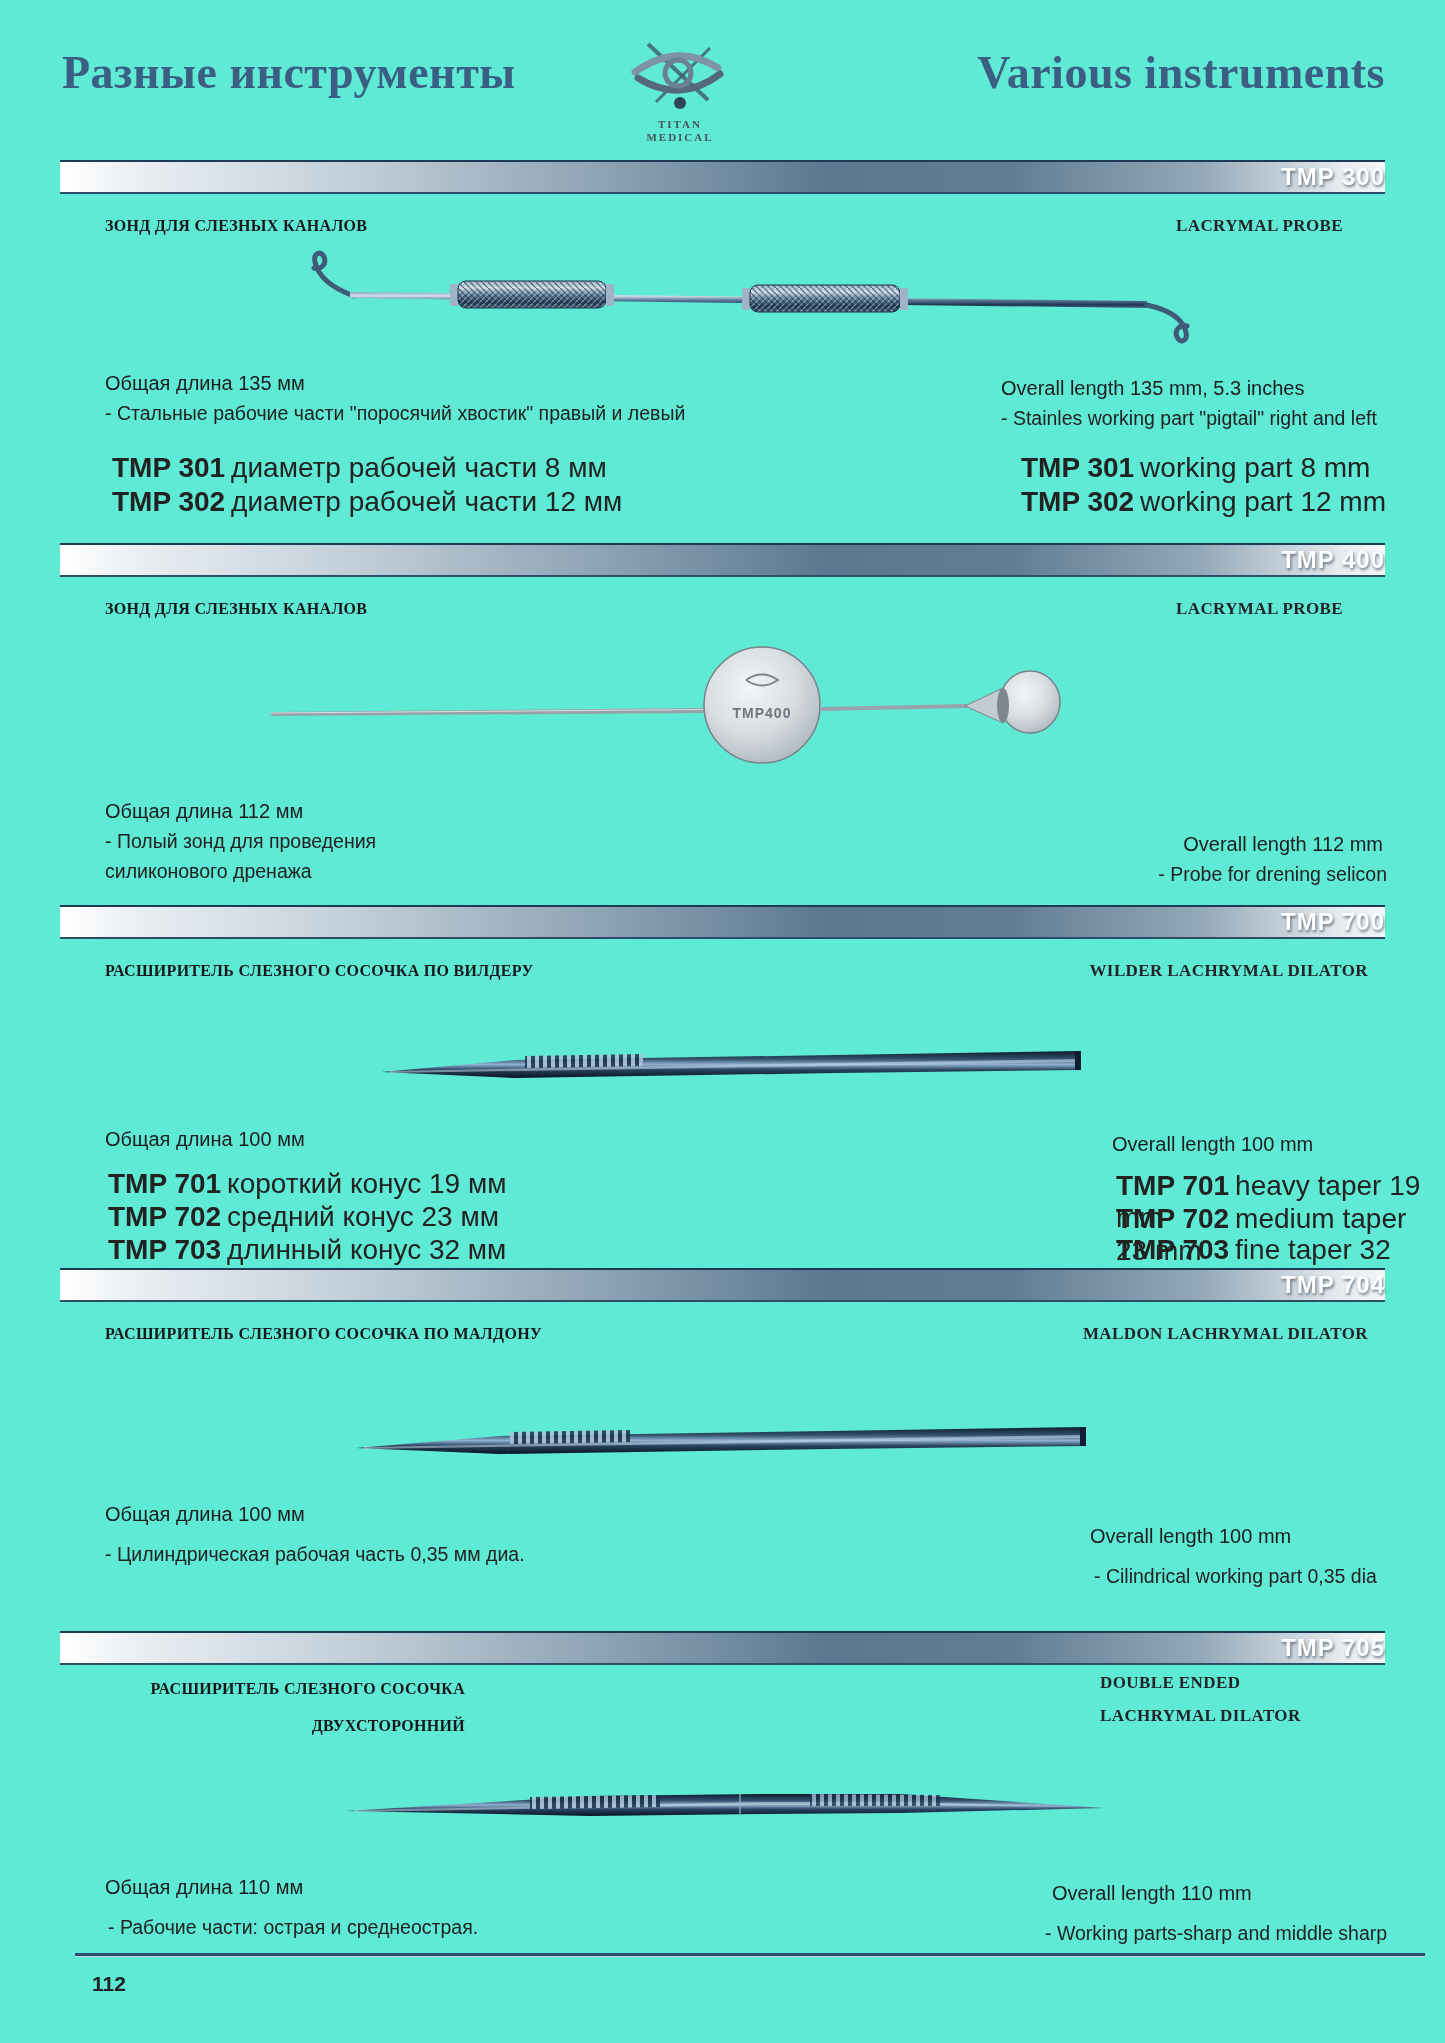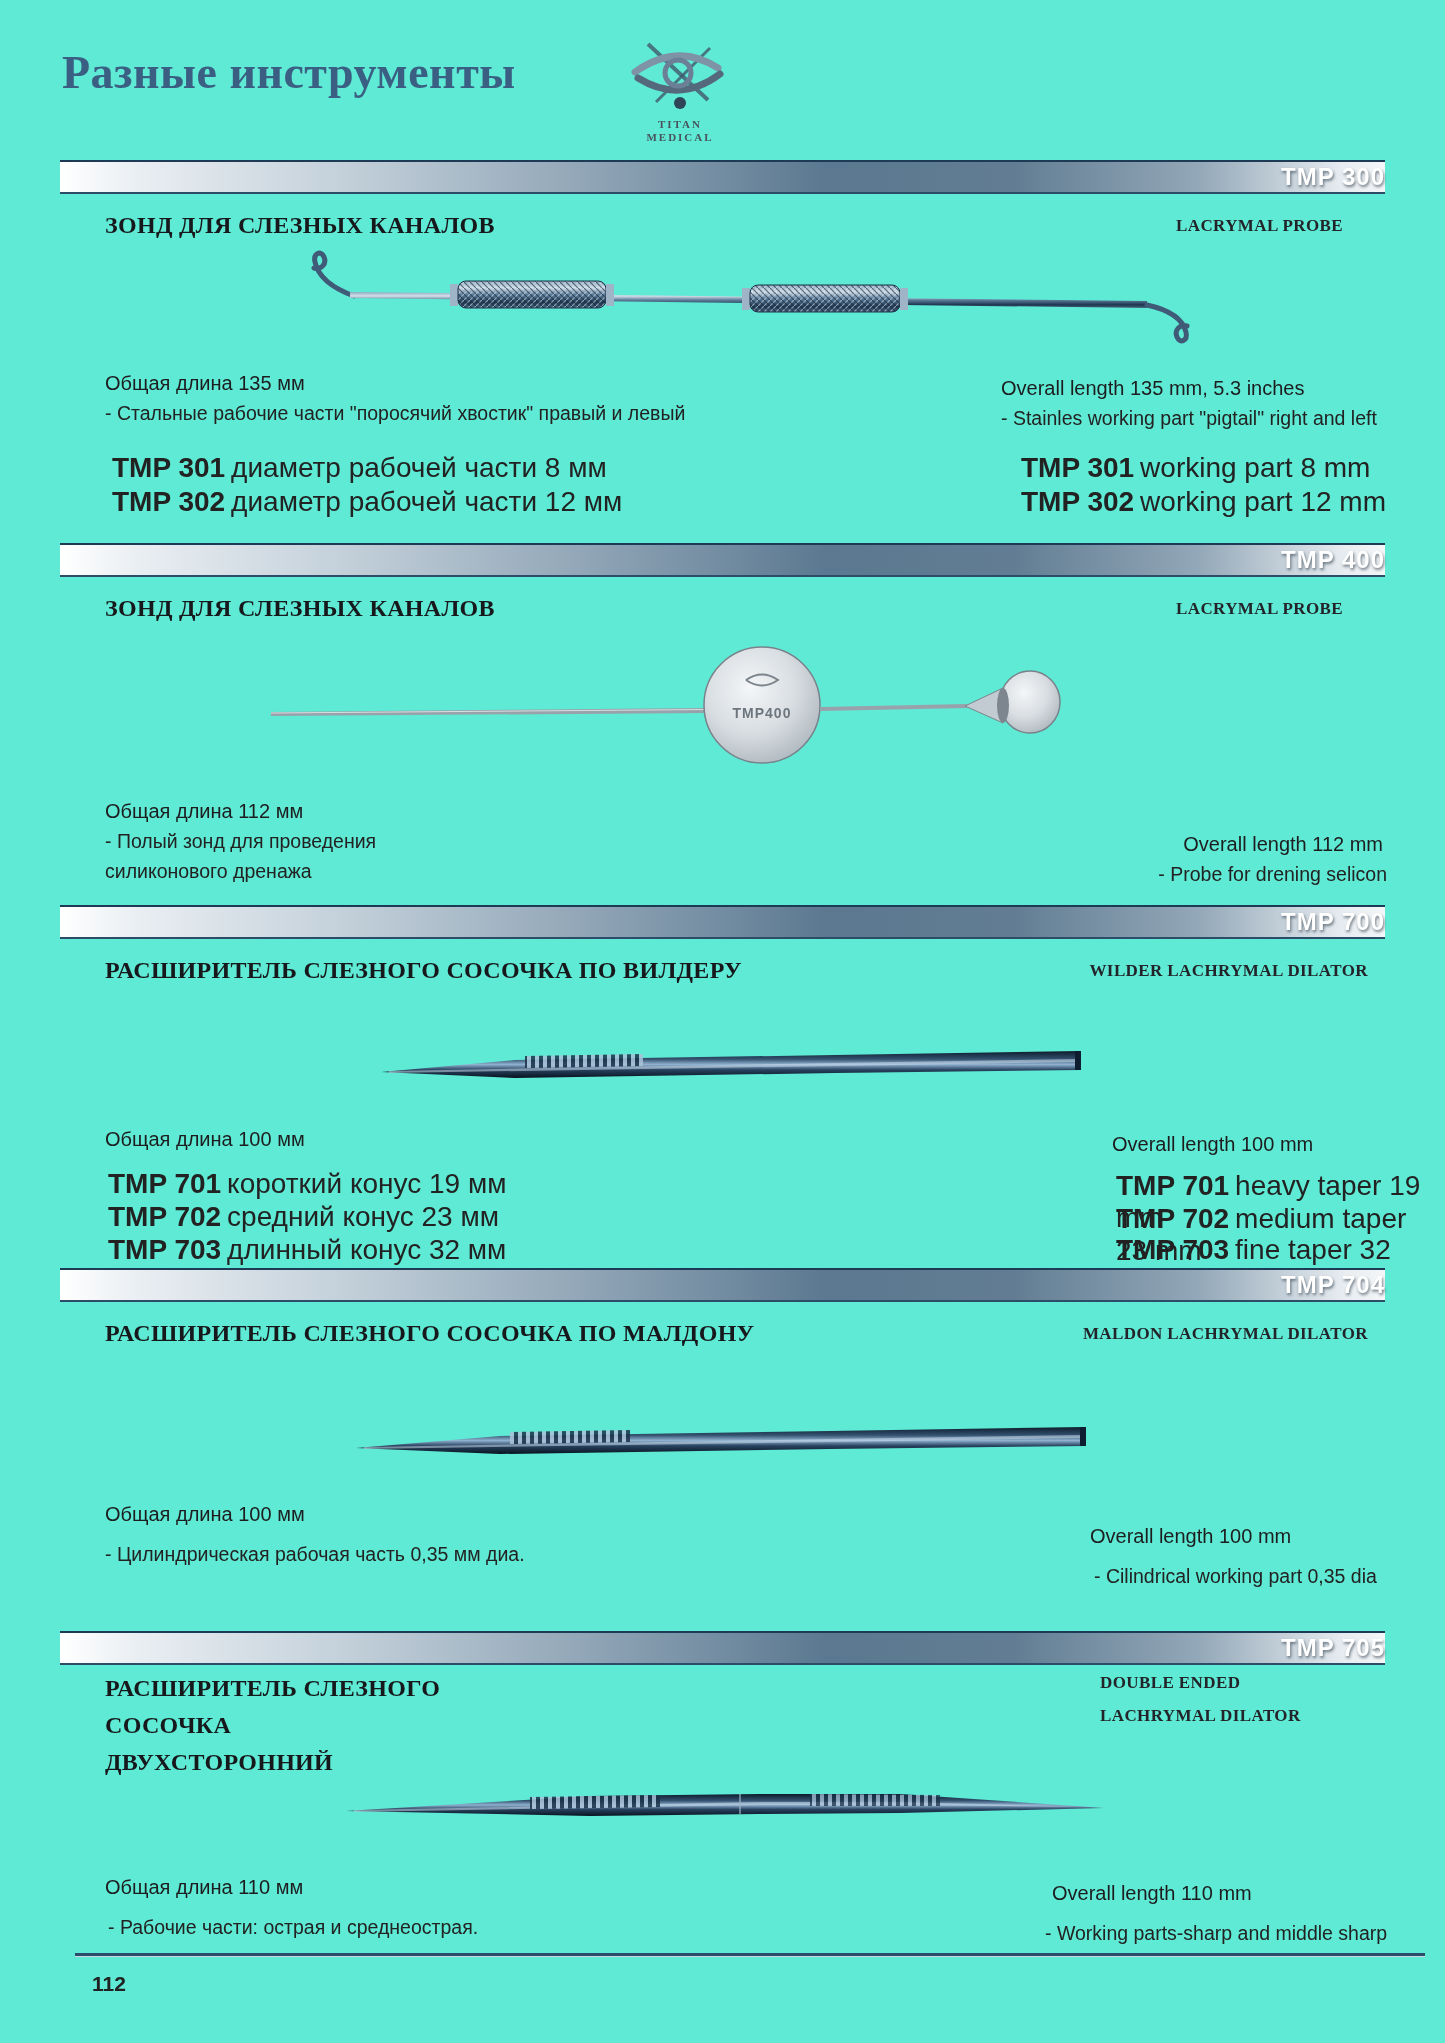--- a/index.html
+++ b/index.html
@@ -94,6 +94,7 @@
       <div>MEDICAL</div>
     </div>
   </div>
+  <h1 class="title en">Various instruments</h1>
 
   <section>
     <div class="bar" style="top:160px">

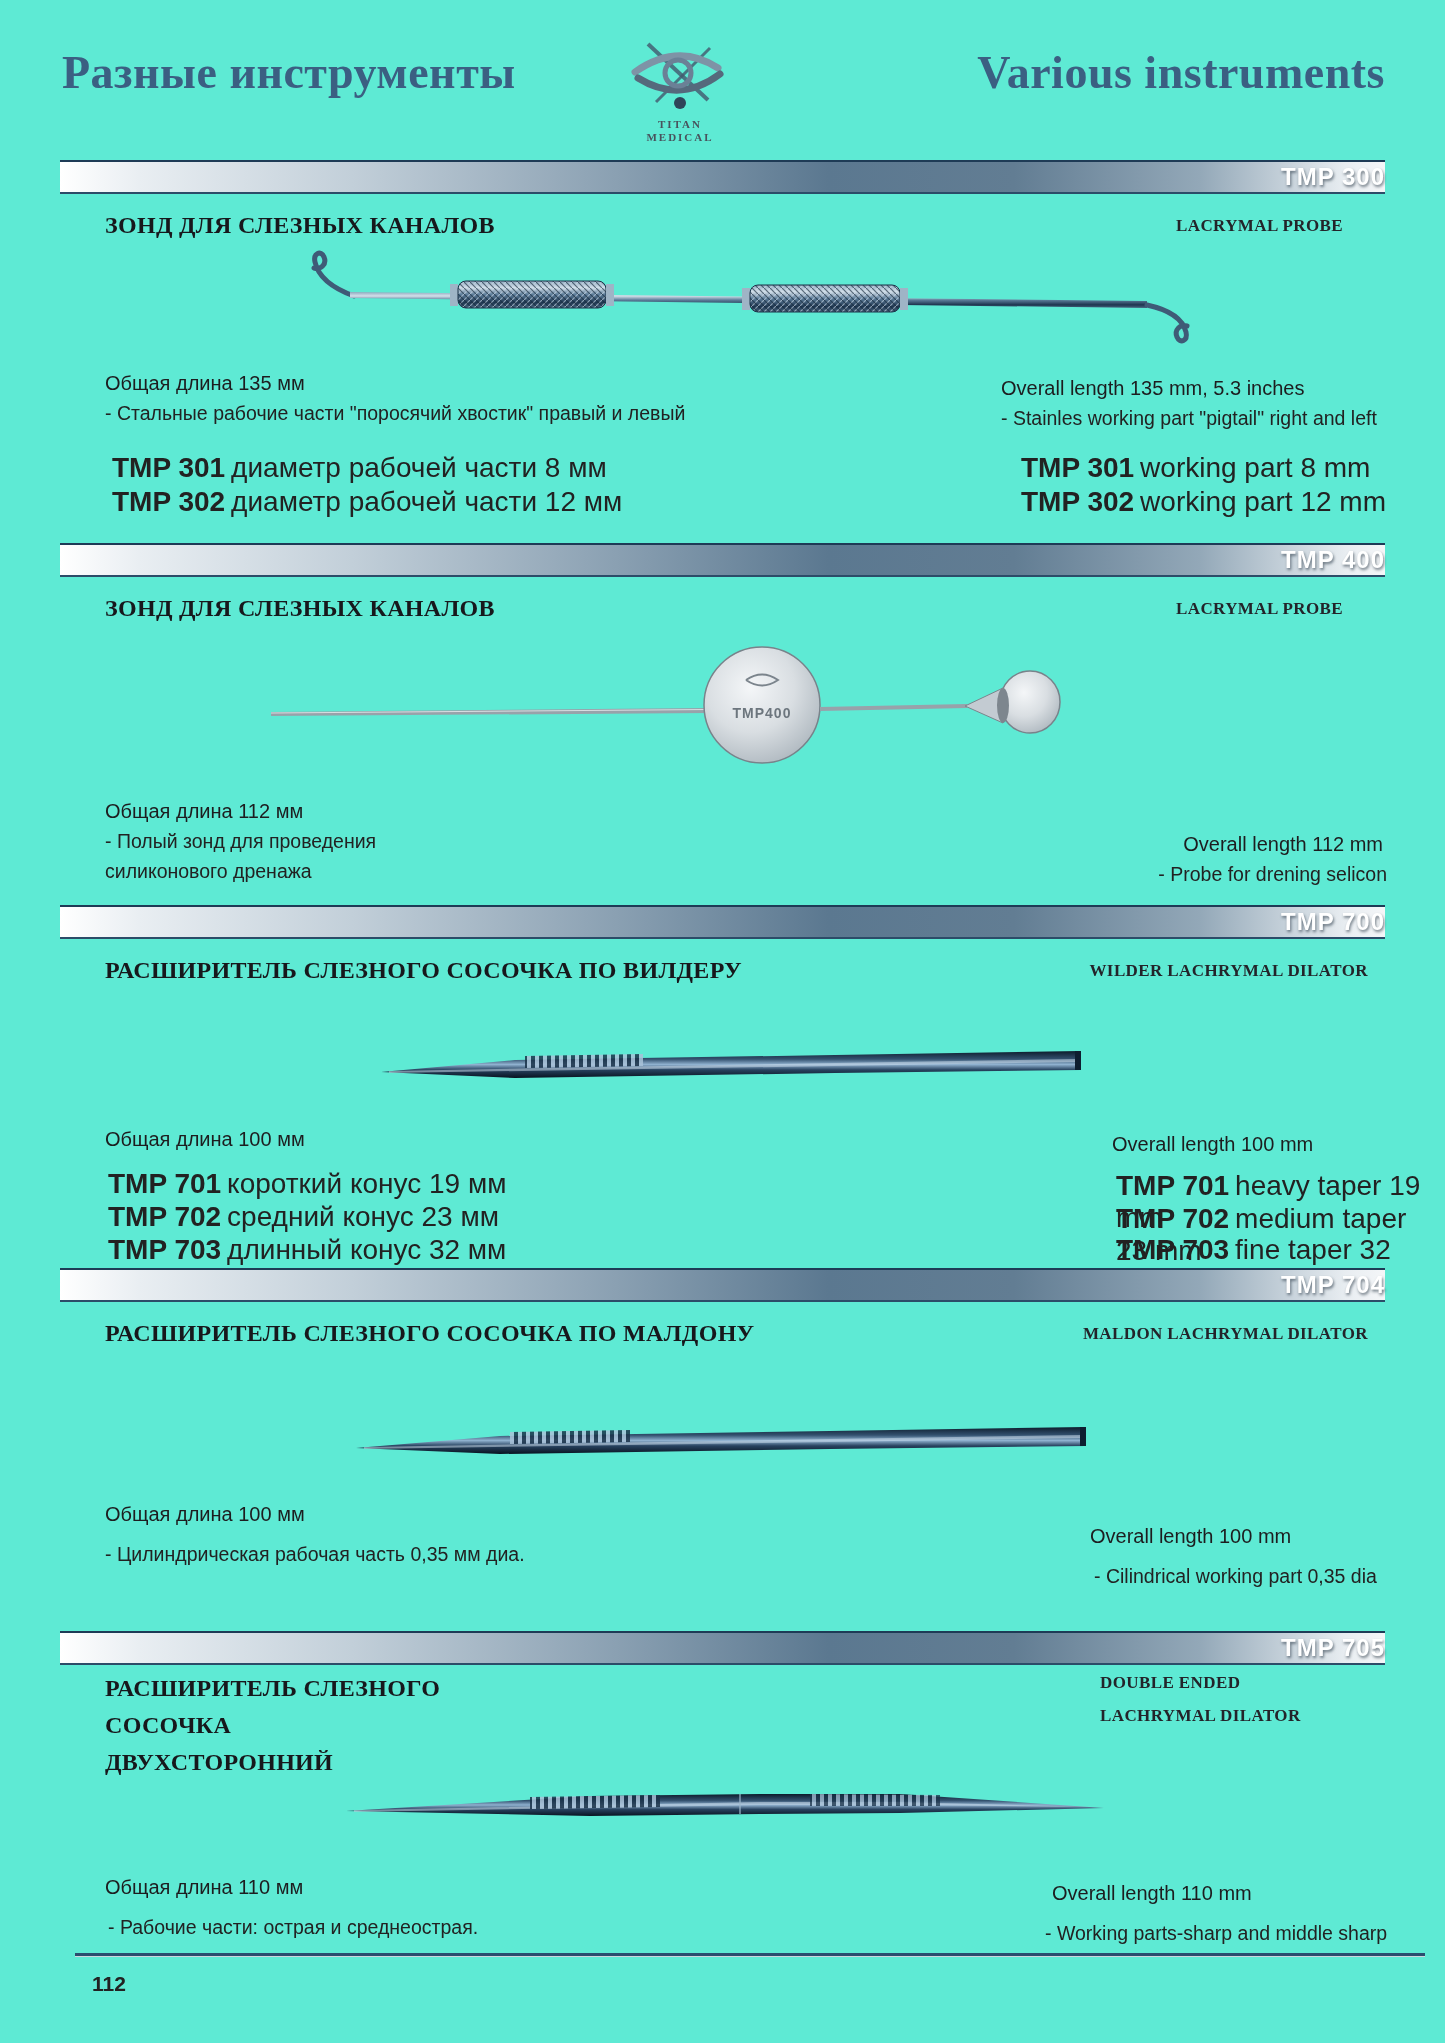--- a/index.html
+++ b/index.html
@@ -25,7 +25,7 @@
 
   
   .hru{position:absolute;left:105px;font-family:"Liberation Serif",serif;font-weight:bold;
-       font-size:24px;color:#17181c;letter-spacing:.3px;line-height:37px;}
+       font-size:16px;color:#17181c;letter-spacing:.3px;line-height:37px;text-align:right;}
   .hen{position:absolute;font-family:"Liberation Serif",serif;font-weight:bold;
        font-size:17px;color:#23242a;letter-spacing:.4px;line-height:33px;}
 

